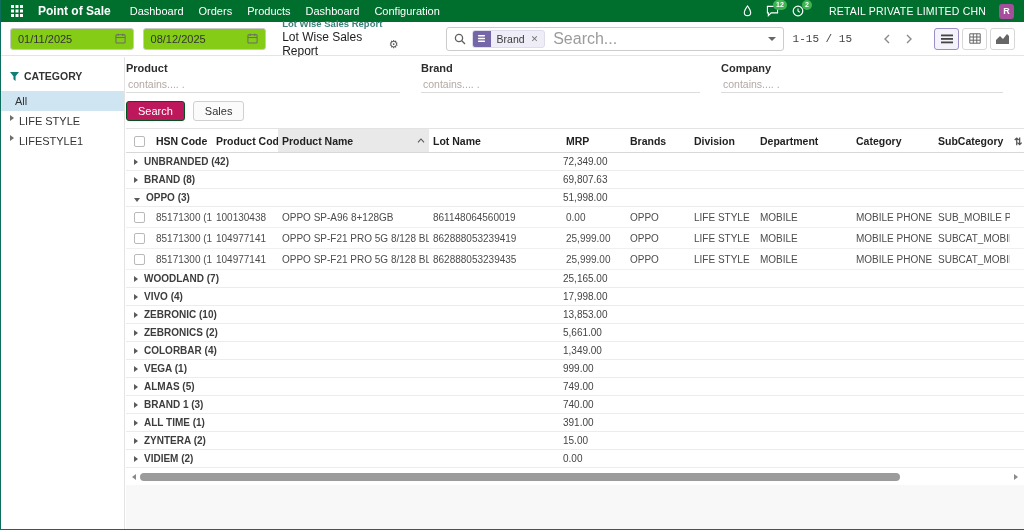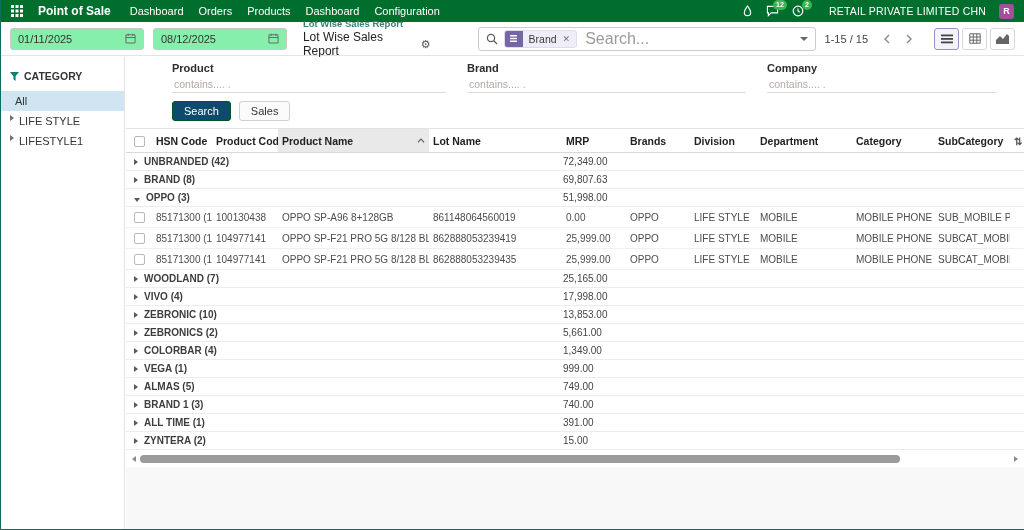--- a/index.html
+++ b/index.html
@@ -20,7 +20,7 @@
   .avatar { width:15px; height:15px; border-radius:3px; background:#a64d9e; color:#fff; font-size:9px; font-weight:700; display:flex; align-items:center; justify-content:center; }
   
   .control { height:34px; border-bottom:1px solid #e4e4e4; display:flex; align-items:center; padding:0 9px; gap:9px; background:#fff; }
-  .date-input { width:140px; height:22px; border:1px solid #c9c9c9; border-radius:3px; display:flex; align-items:center; justify-content:space-between; padding:0 7px; font-size:11px; color:#333; background:#86efac; }
+  .date-input { width:140px; height:22px; border:1px solid #c9c9c9; border-radius:3px; display:flex; align-items:center; justify-content:space-between; padding:0 7px; font-size:11px; color:#333; background:#84cc16; }
   .crumbs { margin-left:7px; line-height:1.2; }
   .crumb-top { font-size:9.5px; color:#3d8078; font-weight:700; }
   .crumb-main { font-size:12px; color:#222; display:flex; align-items:center; gap:5px; }

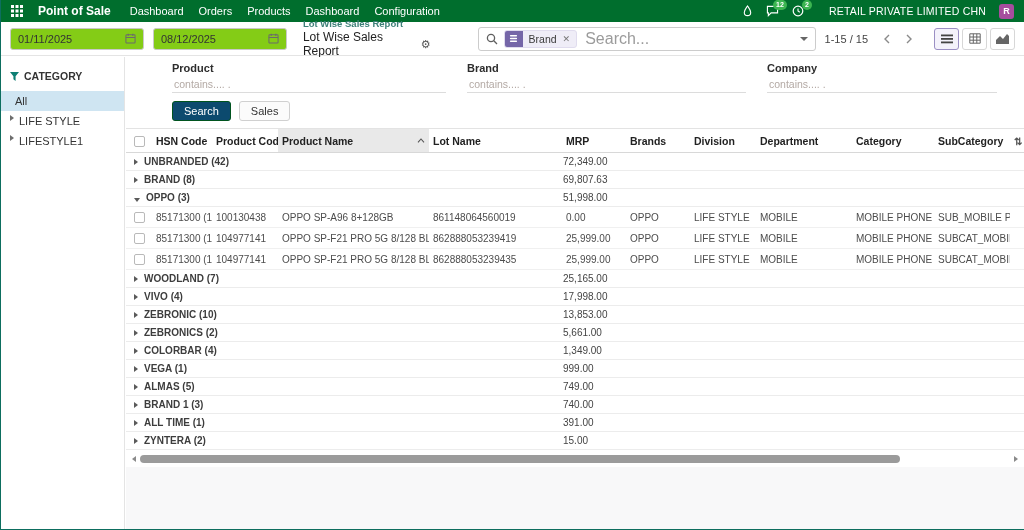--- a/index.html
+++ b/index.html
@@ -34,7 +34,7 @@
   .searchbox input::placeholder { color:#9b9b9b; }
   .sb-caret { width:0; height:0; border-left:4px solid transparent; border-right:4px solid transparent; border-top:4px solid #666; margin-left:4px; cursor:pointer; }
   .pager { margin-left:auto; display:flex; align-items:center; gap:3px; font-size:11px; color:#444; }
-  .pager-range { margin-right:6px; white-space:nowrap; }
+  .pager-range { margin-right:22px; white-space:nowrap;font-family:Liberation Mono, monospace; }
   .pager-btn { width:19px; height:19px; display:flex; align-items:center; justify-content:center; cursor:pointer; }
   .views { display:flex; gap:3px; margin-left:7px; }
   .view-btn { width:25px; height:22px; border:1px solid #d7d7d7; border-radius:3px; display:flex; align-items:center; justify-content:center; background:#fff; cursor:pointer; }

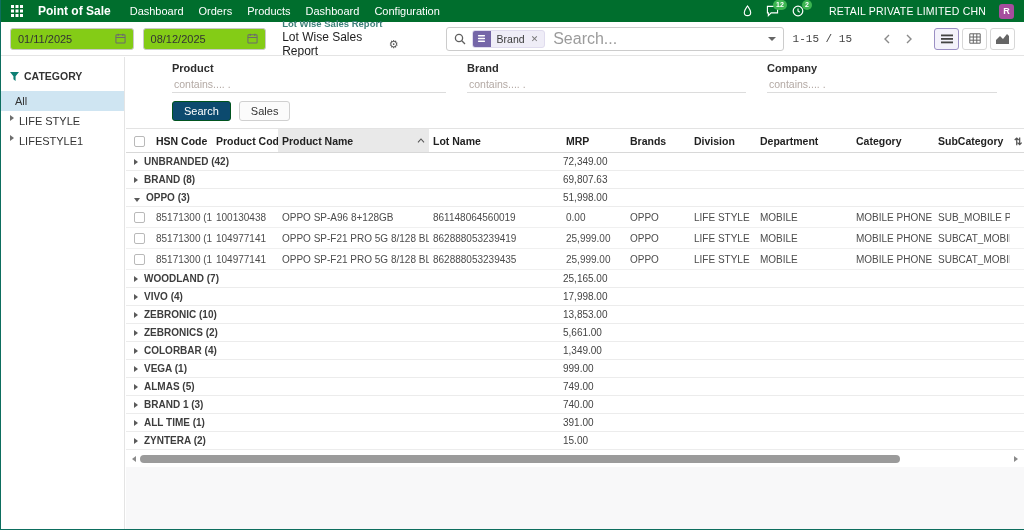--- a/index.html
+++ b/index.html
@@ -47,7 +47,7 @@
   .tri-r { width:0; height:0; border-left:4px solid #6e6e6e; border-top:3px solid transparent; border-bottom:3px solid transparent; }
   
   .main { position:absolute; top:57px; left:125px; right:0; bottom:0; background:#fff; display:flex; flex-direction:column; }
-  .filters { padding:5px 10px 0;margin-left:36px; }
+  .filters { padding:5px 0 0; }
   .filter-row { display:flex; }
   .ffield { display:flex; flex-direction:column; }
   .ffield.f1 { width:295px; } .ffield.f2 { width:300px; } .ffield.f3 { flex:1; }

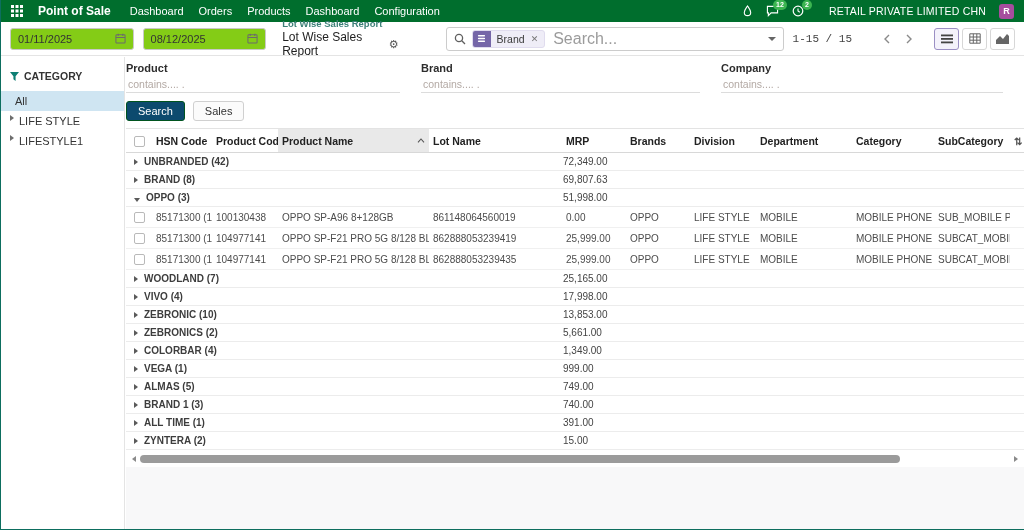--- a/index.html
+++ b/index.html
@@ -55,7 +55,7 @@
   .ffield input { width:93%; border:none; border-bottom:1px solid #dcdcdc; font-size:10.5px; padding:3px 2px 2px; color:#333; outline:none; background:transparent; height:18px; }
   .ffield input::placeholder { color:#b3a9a4; }
   .fbuttons { margin-top:8px; display:flex; gap:8px; }
-  .btn-search { background:#0c4a6e; color:#fff; border:1px solid #00541f; border-radius:3px; font-size:11px; padding:3px 11px; height:20px; cursor:pointer; }
+  .btn-search { background:#be185d; color:#fff; border:1px solid #00541f; border-radius:3px; font-size:11px; padding:3px 11px; height:20px; cursor:pointer; }
   .btn-reset { background:#fbfbfb; color:#333; border:1px solid #d0d0d0; border-radius:3px; font-size:11px; padding:3px 11px; height:20px; cursor:pointer; }
   
   table.list { width:100%; border-collapse:collapse; table-layout:fixed; margin-top:7px; }

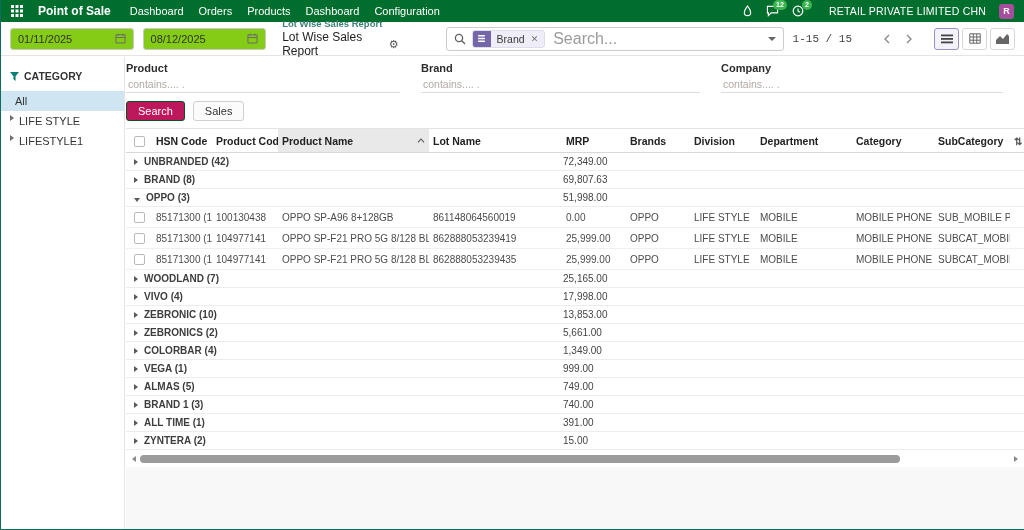--- a/index.html
+++ b/index.html
@@ -409,6 +409,11 @@
         <td class="num">15.00</td>
           <td colspan="6"></td>
       </tr>
+      <tr class="group">
+        <td class="gcell" colspan="5"><span class="caret r"></span><span class="glabel">VIDIEM (2)</span></td>
+        <td class="num">0.00</td>
+          <td colspan="6"></td>
+      </tr>
     </tbody>
   </table>
 

